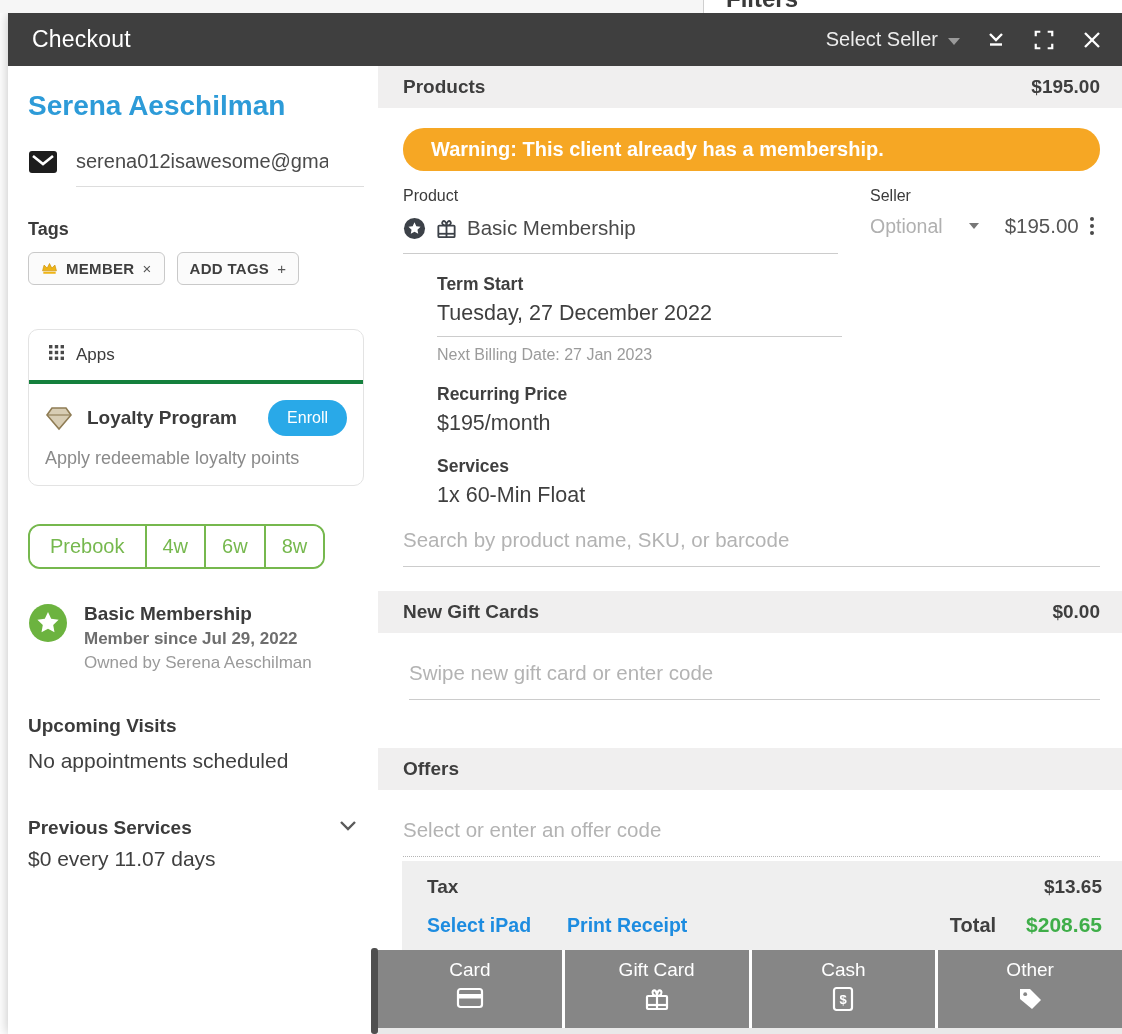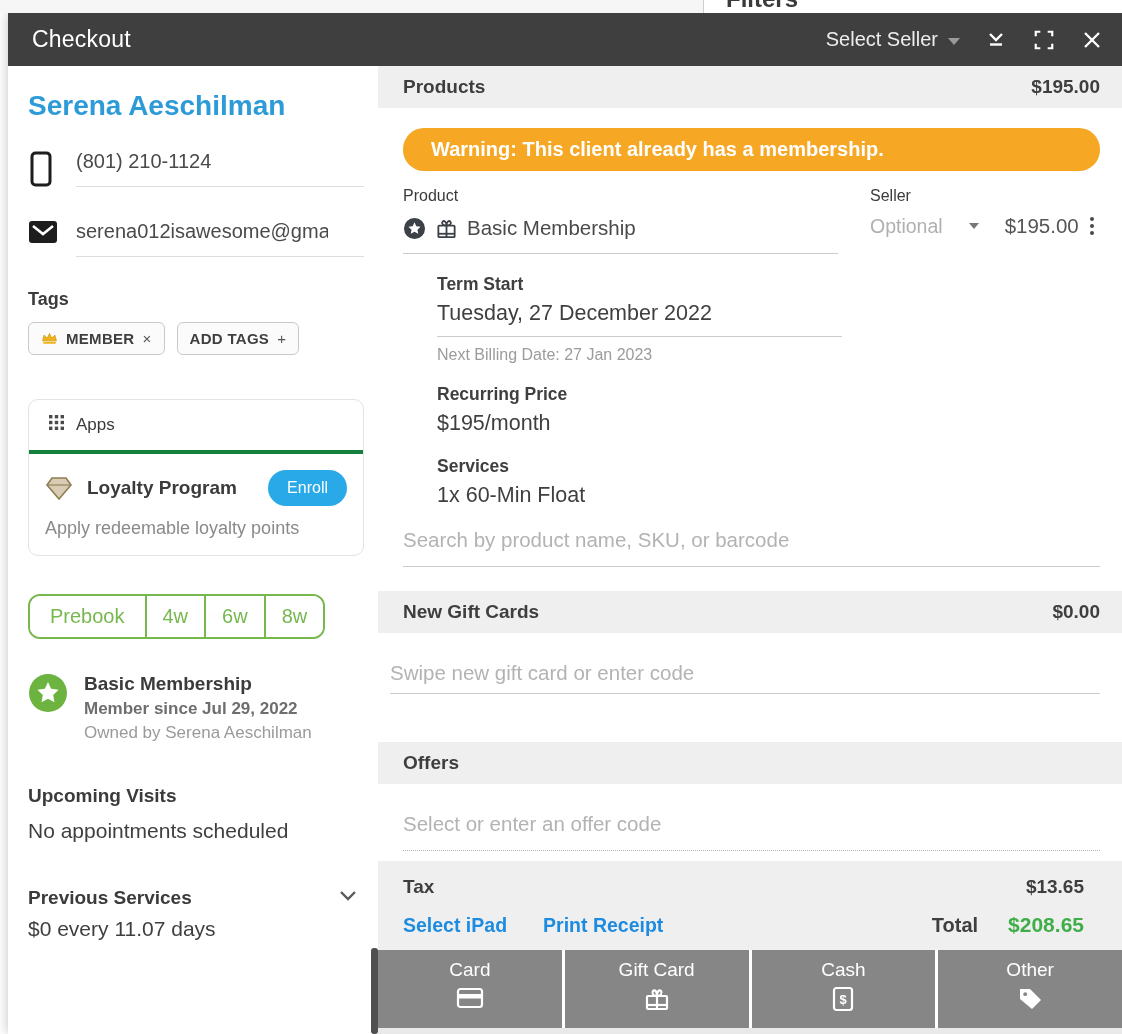--- a/index.html
+++ b/index.html
@@ -157,16 +157,6 @@
       <div class="sidebar">
         <div class="client-name">Serena Aeschilman</div>
 
-        <div class="contact-row">
-          <span class="cicon">
-            <svg width="26" height="38" viewBox="0 0 26 38">
-                <rect x="4" y="3" width="18" height="32" rx="3.5" fill="none" stroke="#1d1d1d" stroke-width="3"></rect>
-              </svg>
-          </span>
-          <div class="cfield">
-            <input type="text" value="(801) 210-1124" style="">
-          </div>
-        </div>
 
         <div class="contact-row">
           <span class="cicon">

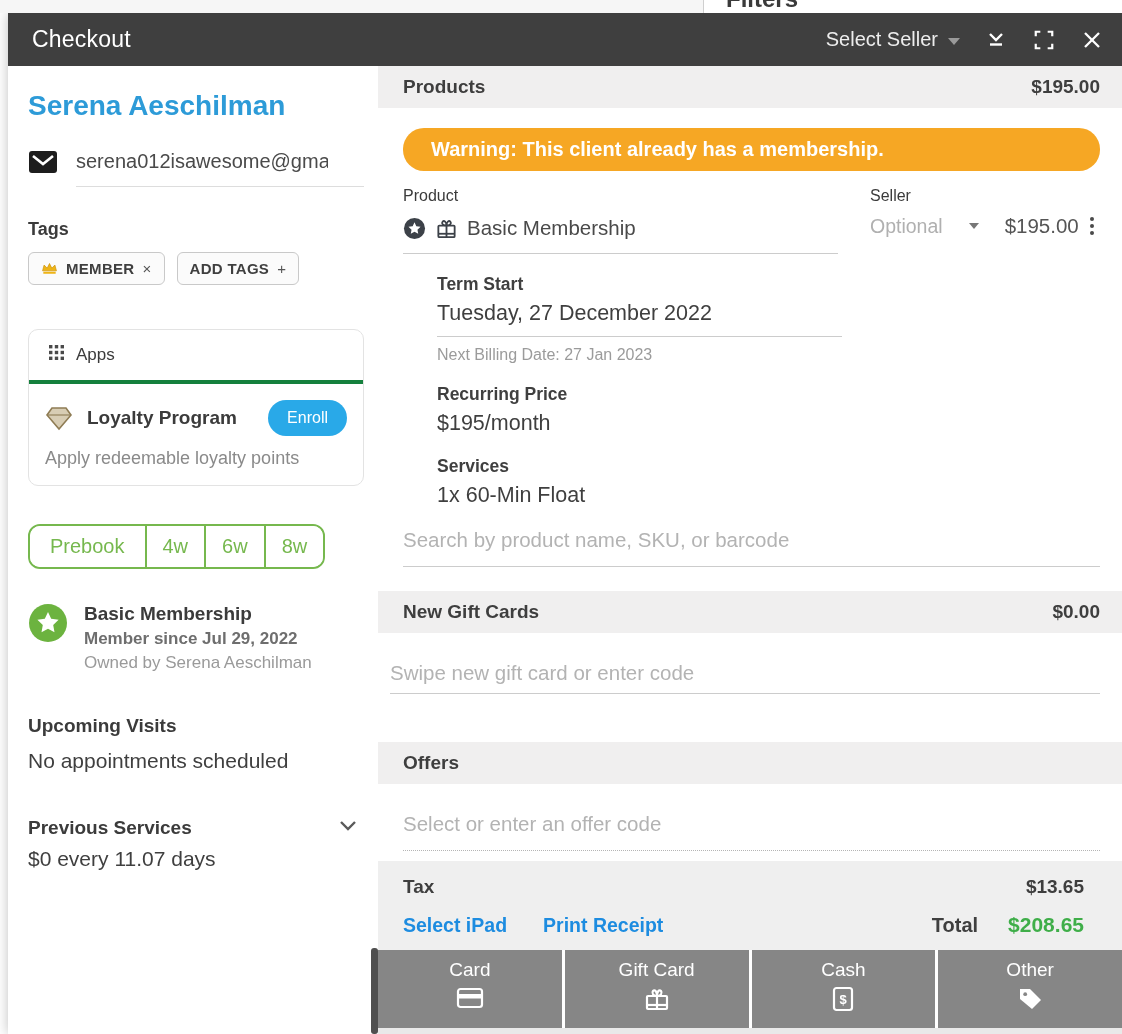--- a/index.html
+++ b/index.html
@@ -87,7 +87,7 @@
   .ph-input { width:100%; border:none; outline:none; background:transparent; font-family:inherit; font-size:20.5px; color:#444; }
   .ph-input::placeholder { color:#b3b3b3; opacity:1; }
   .gift-bar { margin-top:24px; }
-  .gift-field { margin:28px 22px 0 12px; border-bottom:1px solid #ccc; padding-bottom:8px; }
+  .gift-field { margin:28px 22px 0 31px; border-bottom:1px solid #ccc; padding-bottom:14px; }
   .offers-bar { margin-top:48px; }
   .offer-field { margin:28px 22px 0 25px; border-bottom:1px dotted #b5b5b5; padding-bottom:14px; }
 

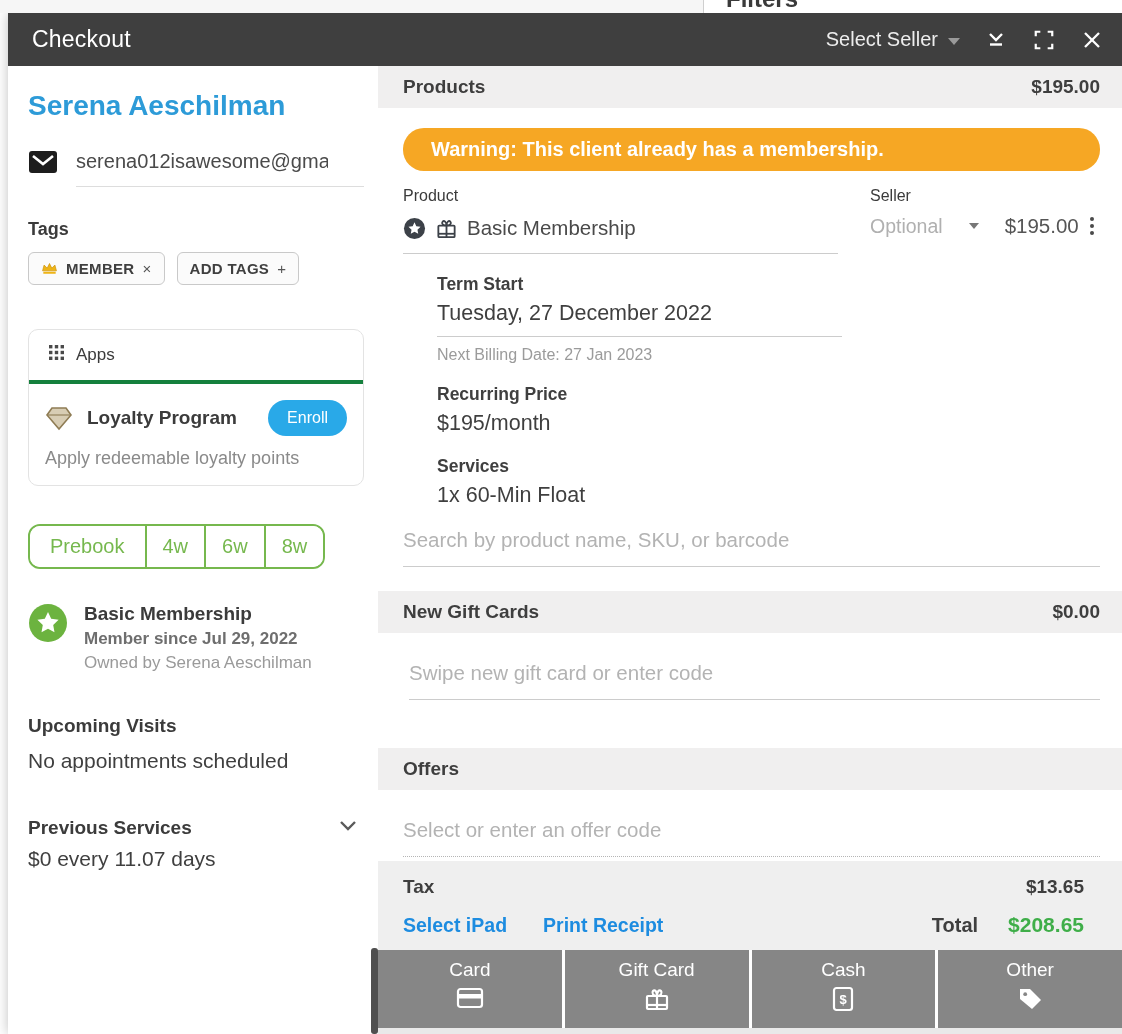--- a/index.html
+++ b/index.html
@@ -92,7 +92,7 @@
   .offer-field { margin:28px 22px 0 25px; border-bottom:1px dotted #b5b5b5; padding-bottom:14px; }
 
   .totals-group { margin-top:auto; }
-  .totals-bg { background:var(--totals-bg,#efefef); padding:15px 38px 13px 25px; }
+  .totals-bg { background:var(--totals-bg,#efefef); padding:15px 20px 13px 25px;margin-left:24px; }
   .tax-row { display:flex; align-items:center; }
   .tax-row .t { font-size:19px; font-weight:700; color:#3e3e3e; }
   .tax-row .amt { margin-left:auto; font-size:19px; font-weight:700; color:#3e3e3e; }

